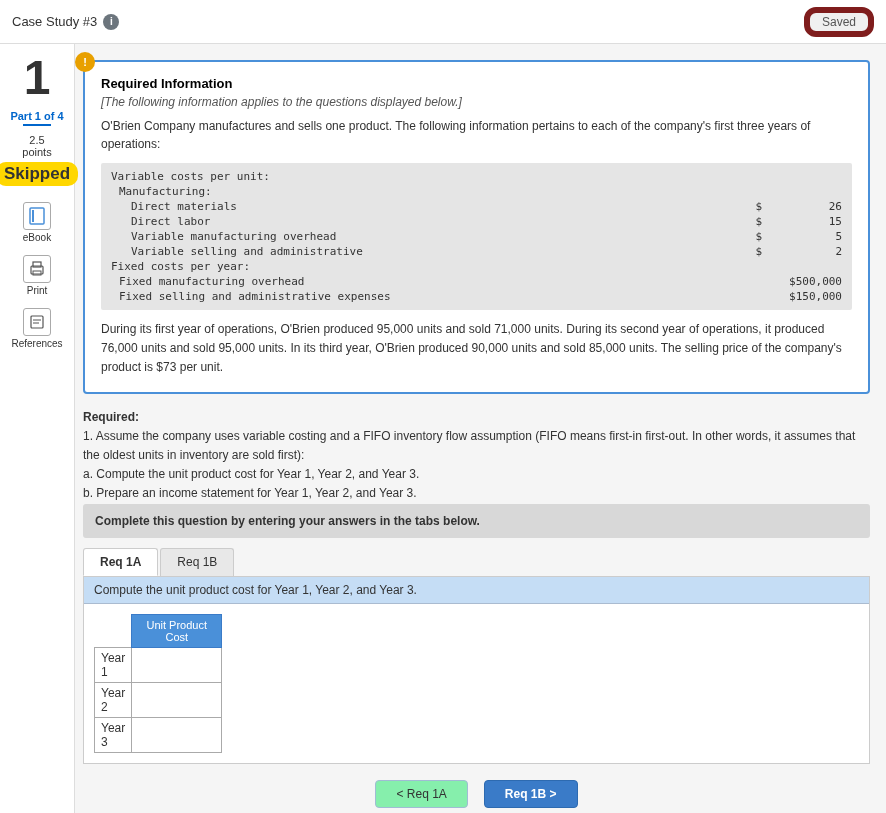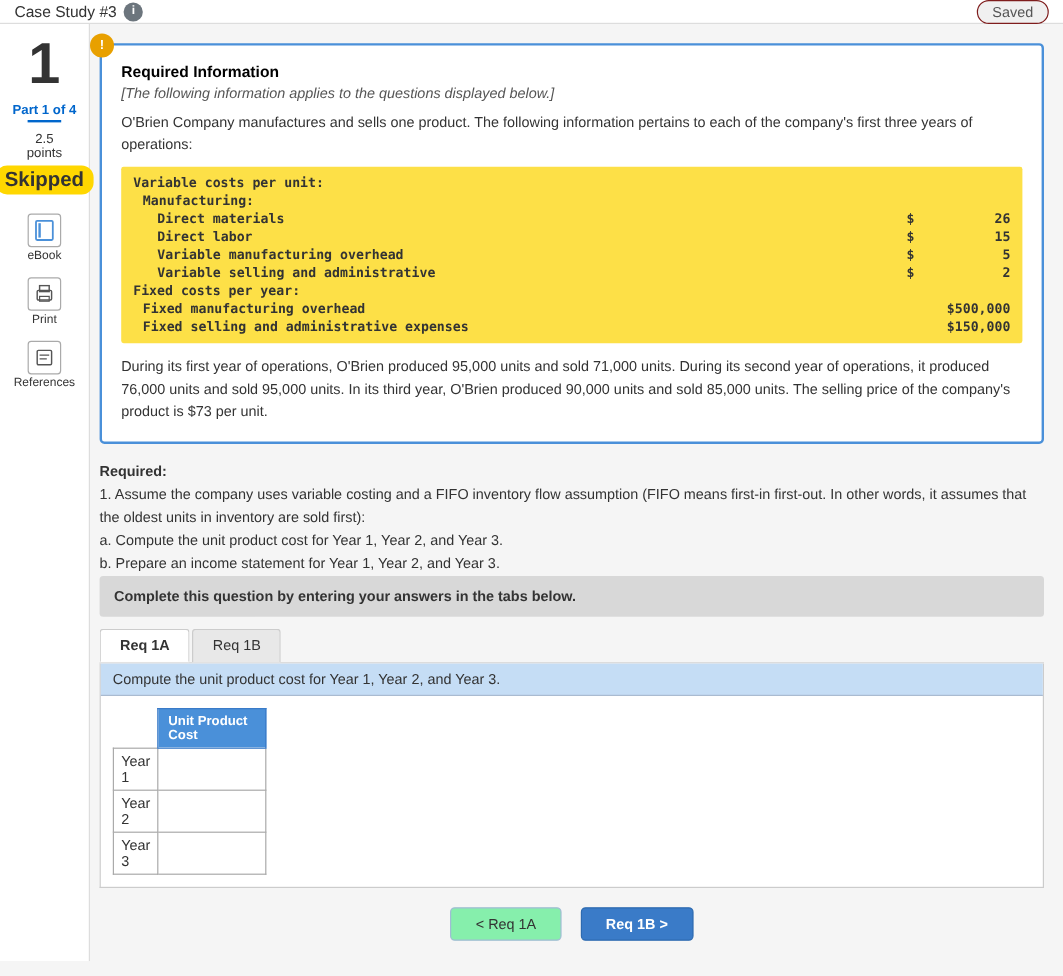--- a/index.html
+++ b/index.html
@@ -8,7 +8,7 @@
     .header {
       display: flex; align-items: center; justify-content: space-between;
       padding: 6px 12px; background: #fff; border-bottom: 1px solid #ddd;
-      height: 20px;
+      height: 44px;
     }
     .header-left { display: flex; align-items: center; gap: 6px; font-size: 13px; color: #333; }
     .info-icon {

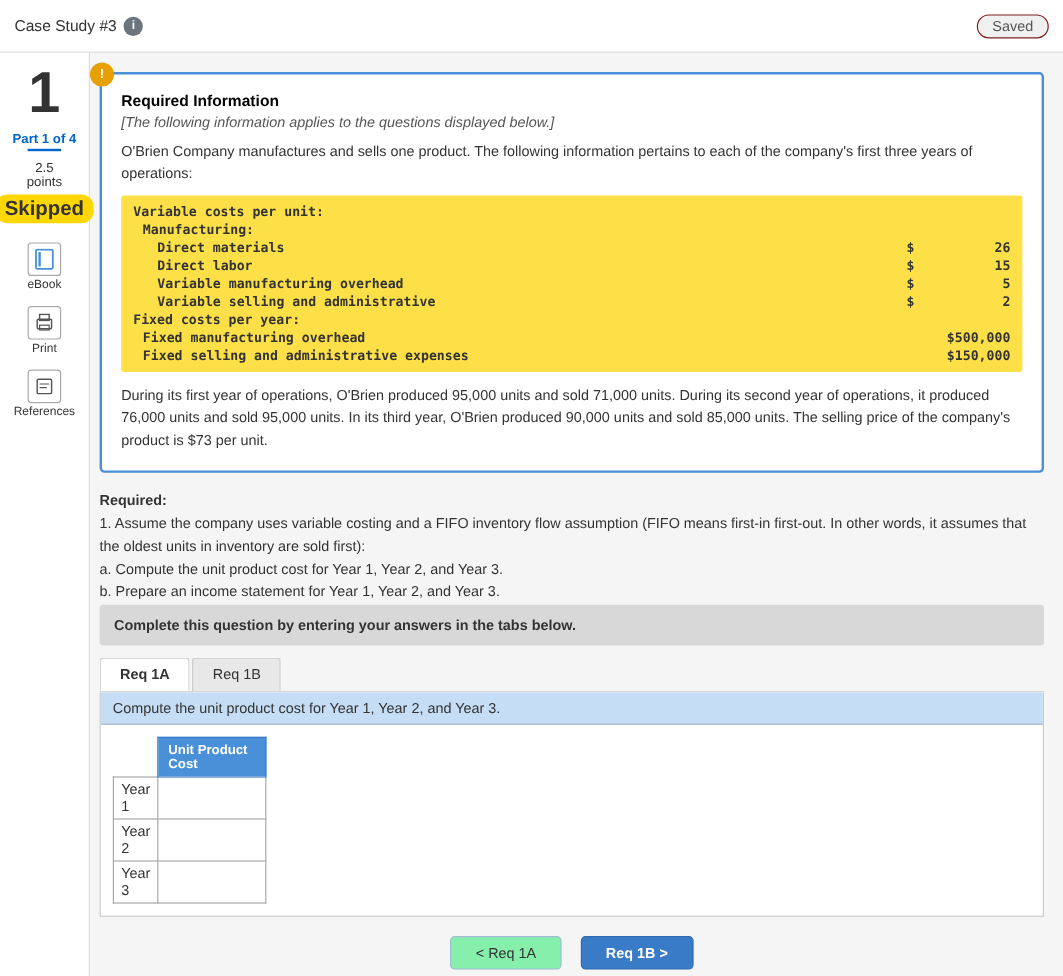--- a/index.html
+++ b/index.html
@@ -16,7 +16,7 @@
       color: #fff; font-size: 10px; display: flex; align-items: center; justify-content: center; font-weight: bold;
     }
     .saved-btn {
-      background: #f0f0f0; border: 1px solid #7f1d1d; border-radius: 12px;
+      background: #f0f0f0; border: 6px solid #7f1d1d; border-radius: 12px;
       padding: 2px 12px; font-size: 12px; color: #555;
     }
 

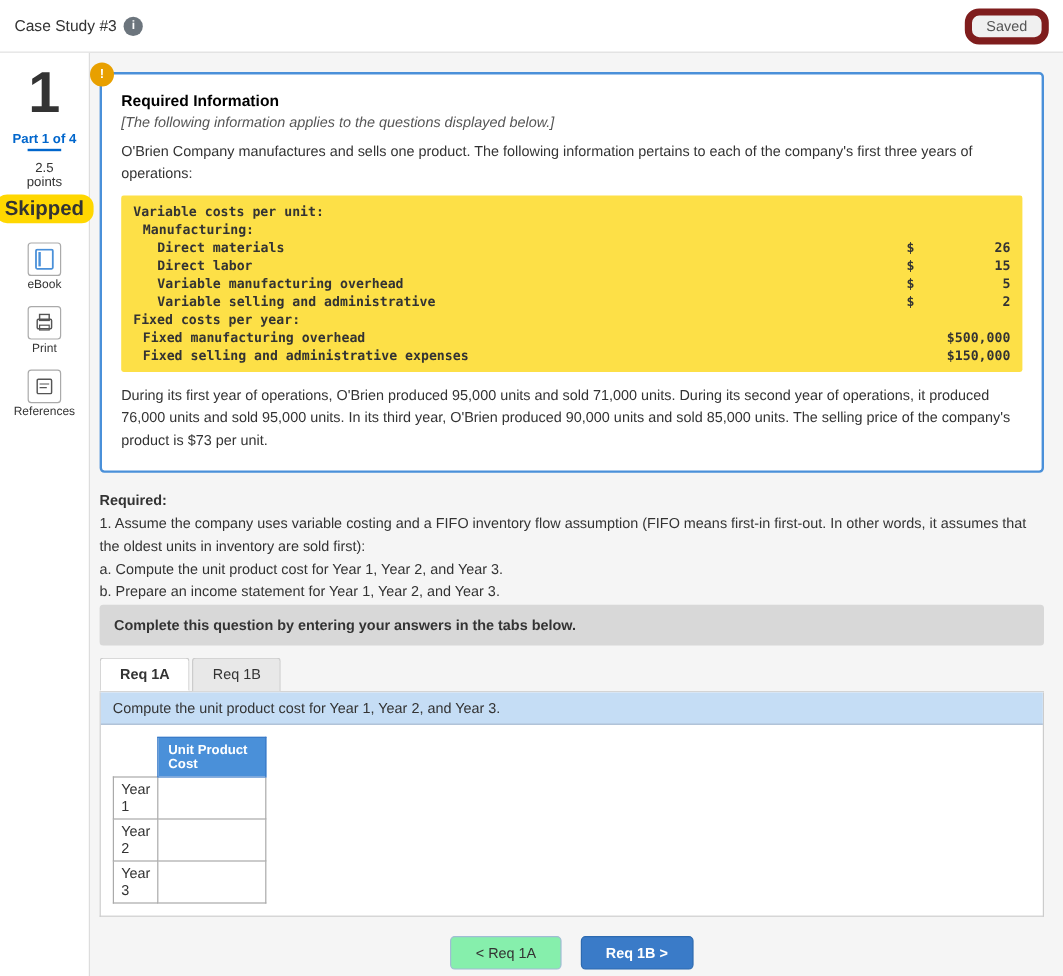--- a/index.html
+++ b/index.html
@@ -60,7 +60,7 @@
     .intro-text { font-size: 12px; line-height: 1.5; margin-bottom: 10px; }
 
     .data-table-wrapper {
-      background: #fde047; padding: 6px; margin-bottom: 10px; border-radius: 2px; font-weight: bold;
+      background: #e5e5e5; padding: 6px; margin-bottom: 10px; border-radius: 2px;
     }
     .data-table { width: 100%; border-collapse: collapse; font-size: 11px; font-family: monospace; }
     .data-table td { padding: 1px 4px; vertical-align: top; }

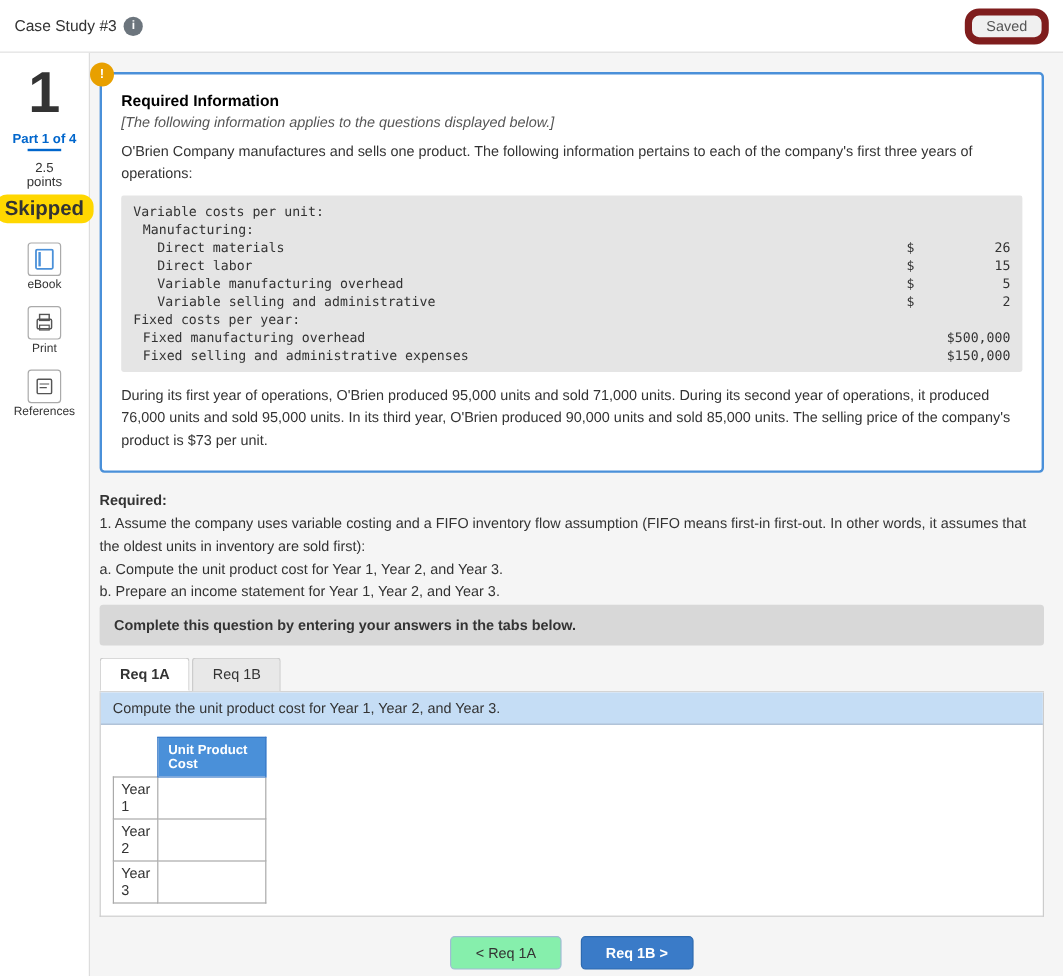--- a/index.html
+++ b/index.html
@@ -94,8 +94,8 @@
     .answer-table-wrapper { padding: 10px; }
     .answer-table { border-collapse: collapse; font-size: 12px; }
     .answer-table th {
-      background: #4a90d9; color: #fff; text-align: left; padding: 4px 8px;
-      border: 1px solid #3a7bc8; font-weight: bold; font-size: 11px;
+      background: #4a90d9; color: #fff; text-align: center; padding: 4px 8px;
+      border: 1px solid #3a7bc8; font-weight: normal; font-size: 11px;
     }
     .answer-table td {
       border: 1px solid #aaa; padding: 3px 6px; background: #fff;

